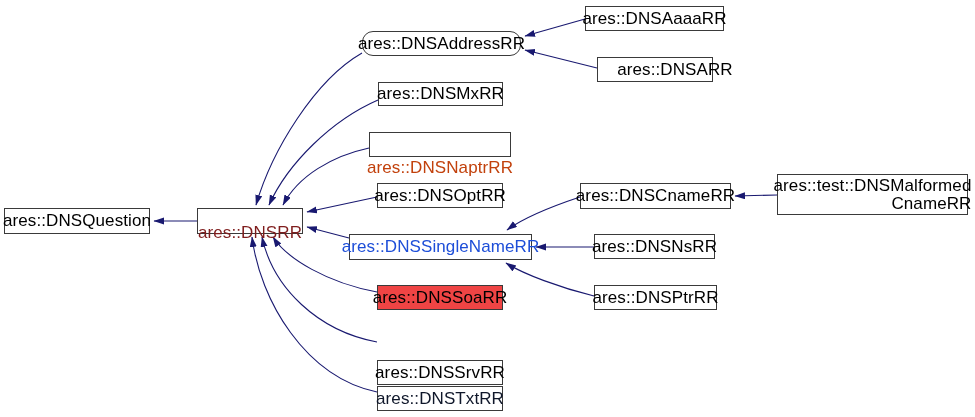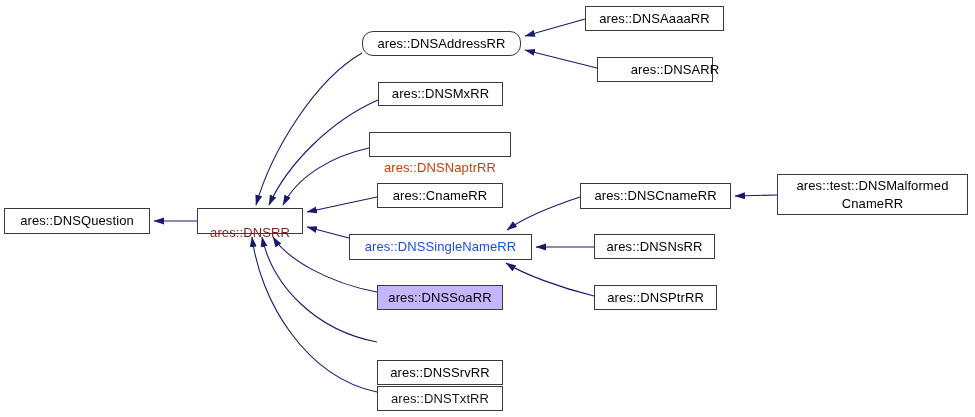--- a/index.html
+++ b/index.html
@@ -35,10 +35,10 @@
     z-index: 2;
   }
   .node .label {
-    font-size: 13px;
+    font-size: 17px;
     line-height: 18px;
     color: #000000;
-    text-align: center;
+    text-align: right;
     white-space: pre-line;
     letter-spacing: 0.1px;
   }

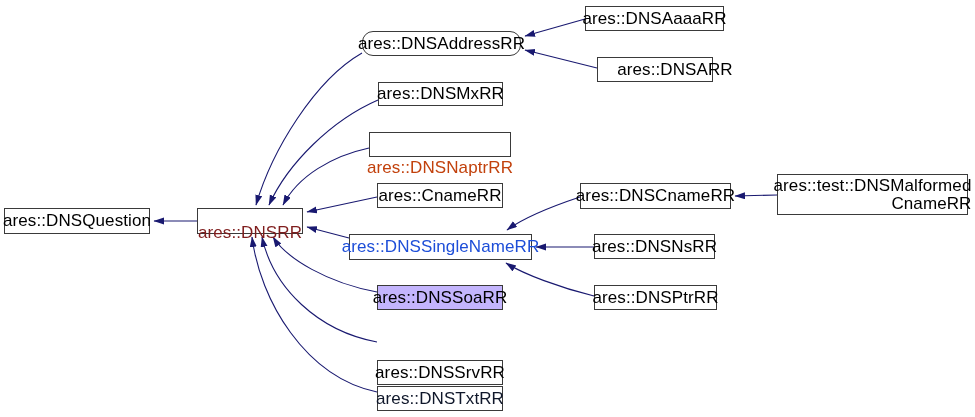--- a/index.html
+++ b/index.html
@@ -94,7 +94,7 @@
         <span class="label" style="color: #c2410c; margin-top: 46px;">ares::DNSNaptrRR</span>
       </div>
       <div class="node" style="left: 377px; top: 183px; width: 126px; height: 25px; background: rgb(255, 255, 255); border-color: rgb(58, 58, 58);">
-        <span class="label" style="color: rgb(0, 0, 0);">ares::CnameRR</span>
+        <span class="label" style="color: rgb(0, 0, 0);">ares::DNSOptRR</span>
       </div>
       <div class="node" style="left: 349px; top: 234px; width: 183px; height: 26px; background: rgb(255, 255, 255); border-color: rgb(58, 58, 58);">
         <span class="label" style="color: #1d4ed8;">ares::DNSSingleNameRR</span>

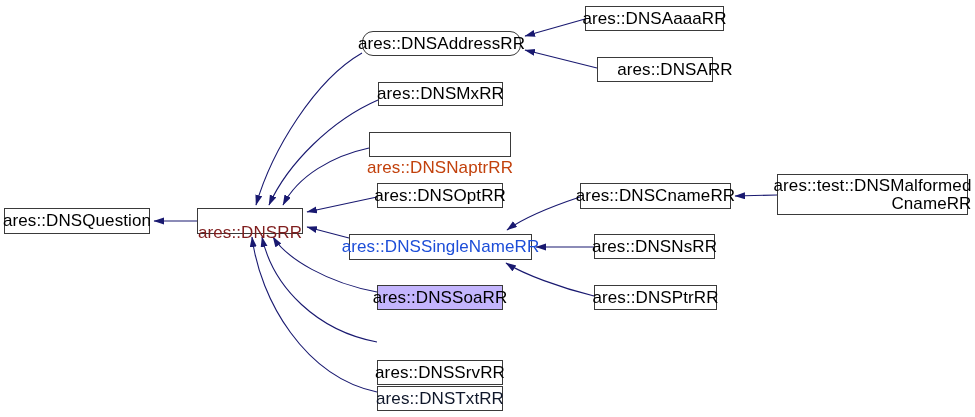--- a/index.html
+++ b/index.html
@@ -99,7 +99,7 @@
       <div class="node" style="left: 349px; top: 234px; width: 183px; height: 26px; background: rgb(255, 255, 255); border-color: rgb(58, 58, 58);">
         <span class="label" style="color: #1d4ed8;">ares::DNSSingleNameRR</span>
       </div>
-      <div class="node" style="left: 377px; top: 285px; width: 126px; height: 25px; background: #c4b5fd; border-color: rgb(58, 58, 58);">
+      <div class="node" style="left: 377px; top: 285px; width: 126px; height: 25px; background: #ef4444; border-color: rgb(58, 58, 58);">
         <span class="label" style="color: rgb(0, 0, 0);">ares::DNSSoaRR</span>
       </div>
       <div class="node" style="left: 377px; top: 336px; width: 126px; height: 25px; background: rgb(255, 255, 255); border-color: rgb(58, 58, 58); margin-top: 24px;">

